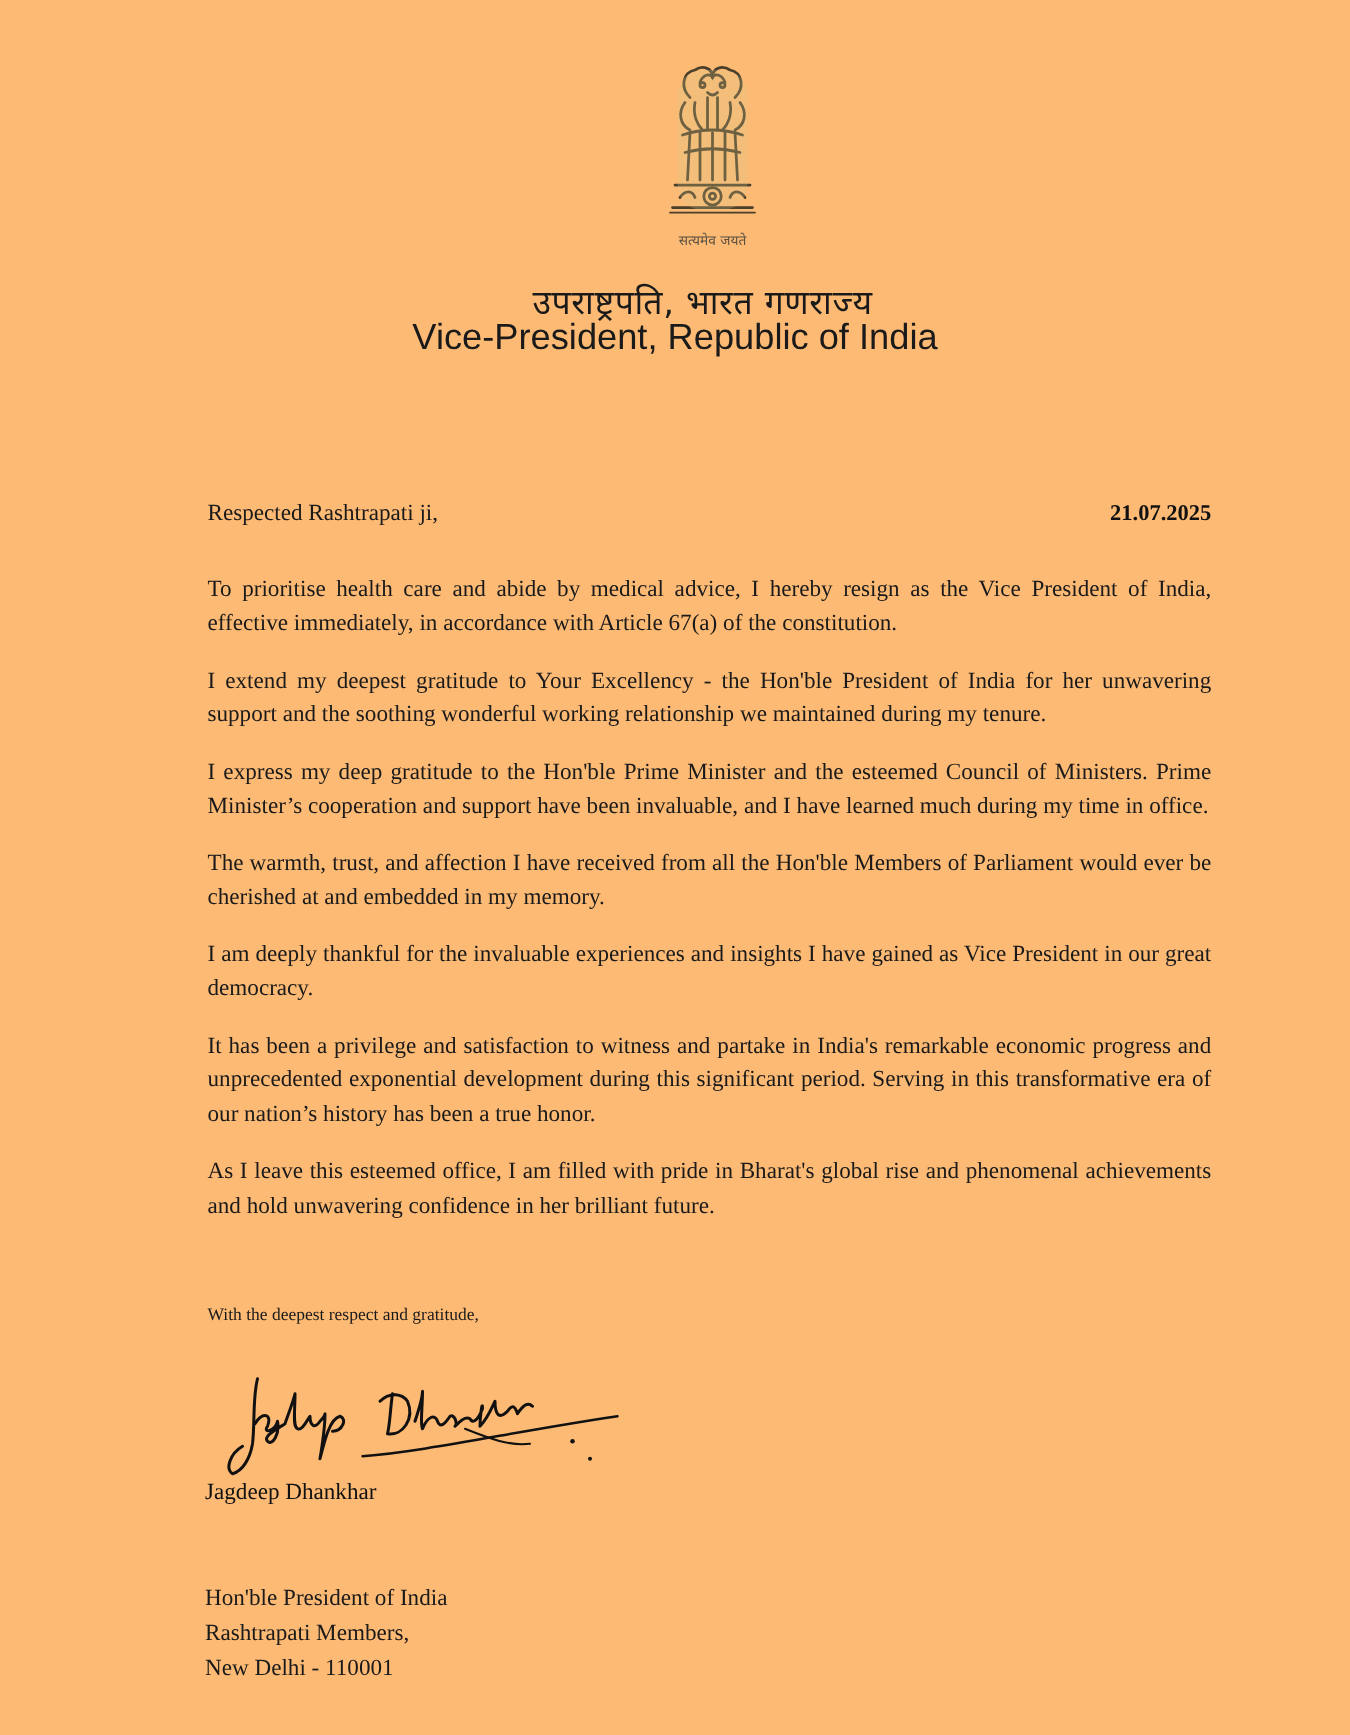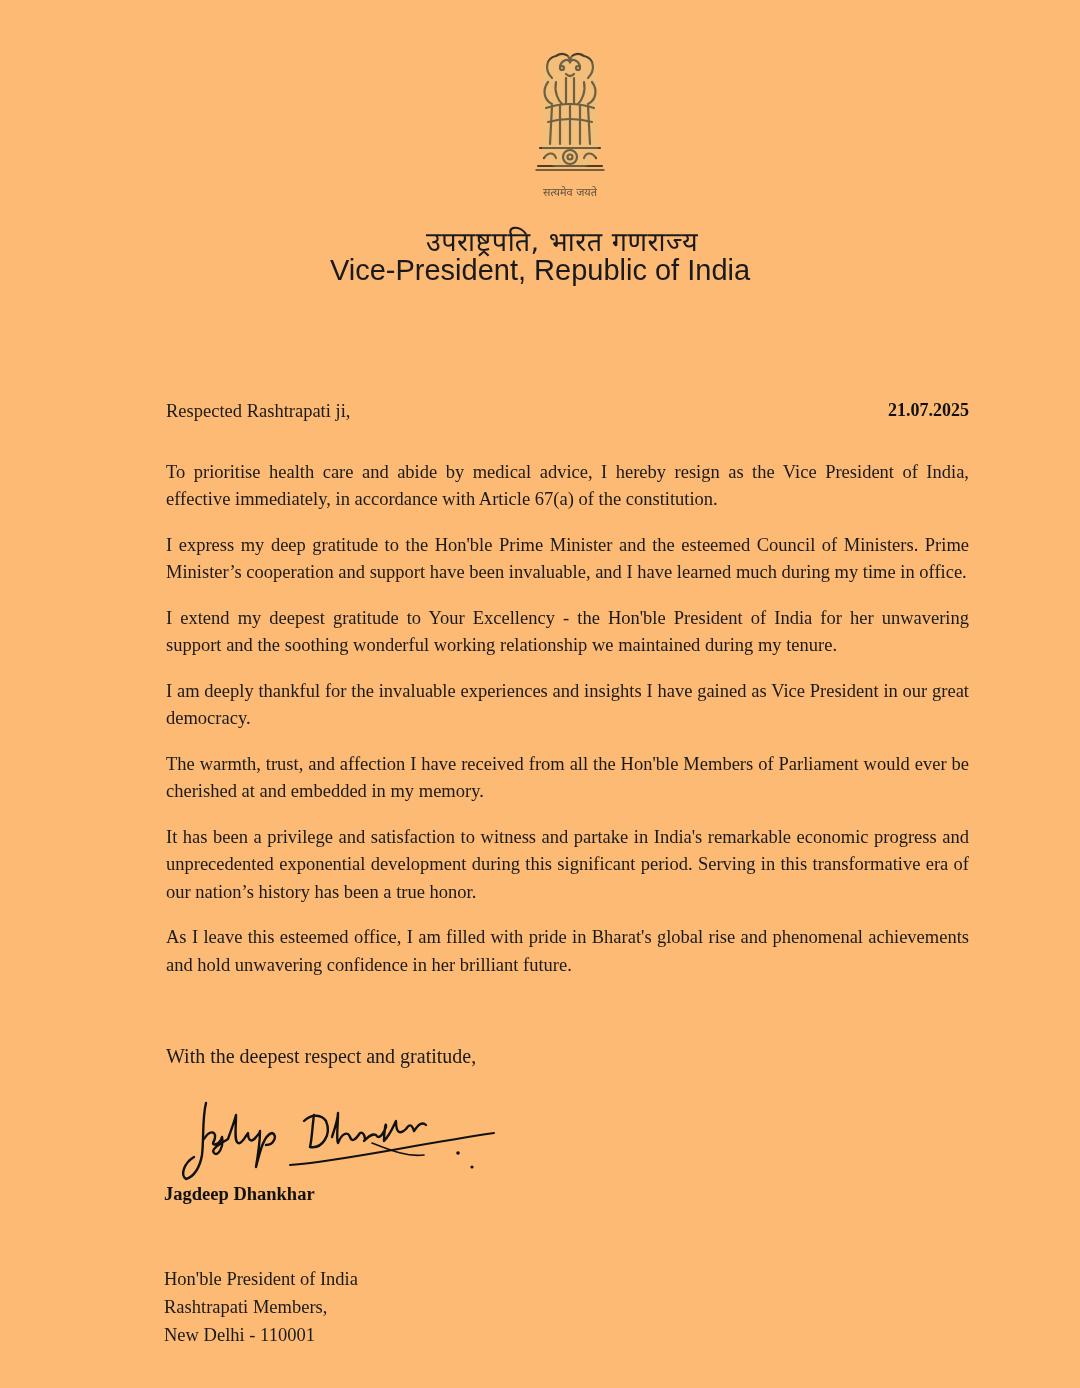--- a/index.html
+++ b/index.html
@@ -166,8 +166,8 @@
   <div class="body">
     <p class="salutation">Respected Rashtrapati ji,</p>
     <p>To prioritise health care and abide by medical advice, I hereby resign as the Vice President of India, effective immediately, in accordance with Article 67(a) of the constitution.</p>
+    <p>I extend my deepest gratitude to Your Excellency - the Hon'ble President of India for her unwavering support and the soothing wonderful working relationship we maintained during my tenure.</p>
     <p>I express my deep gratitude to the Hon'ble Prime Minister and the esteemed Council of Ministers. Prime Minister’s cooperation and support have been invaluable, and I have learned much during my time in office.</p>
-    <p>I extend my deepest gratitude to Your Excellency - the Hon'ble President of India for her unwavering support and the soothing wonderful working relationship we maintained during my tenure.</p>
     <p>I am deeply thankful for the invaluable experiences and insights I have gained as Vice President in our great democracy.</p>
     <p>The warmth, trust, and affection I have received from all the Hon'ble Members of Parliament would ever be cherished at and embedded in my memory.</p>
     <p>It has been a privilege and satisfaction to witness and partake in India's remarkable economic progress and unprecedented exponential development during this significant period. Serving in this transformative era of our nation’s history has been a true honor.</p>

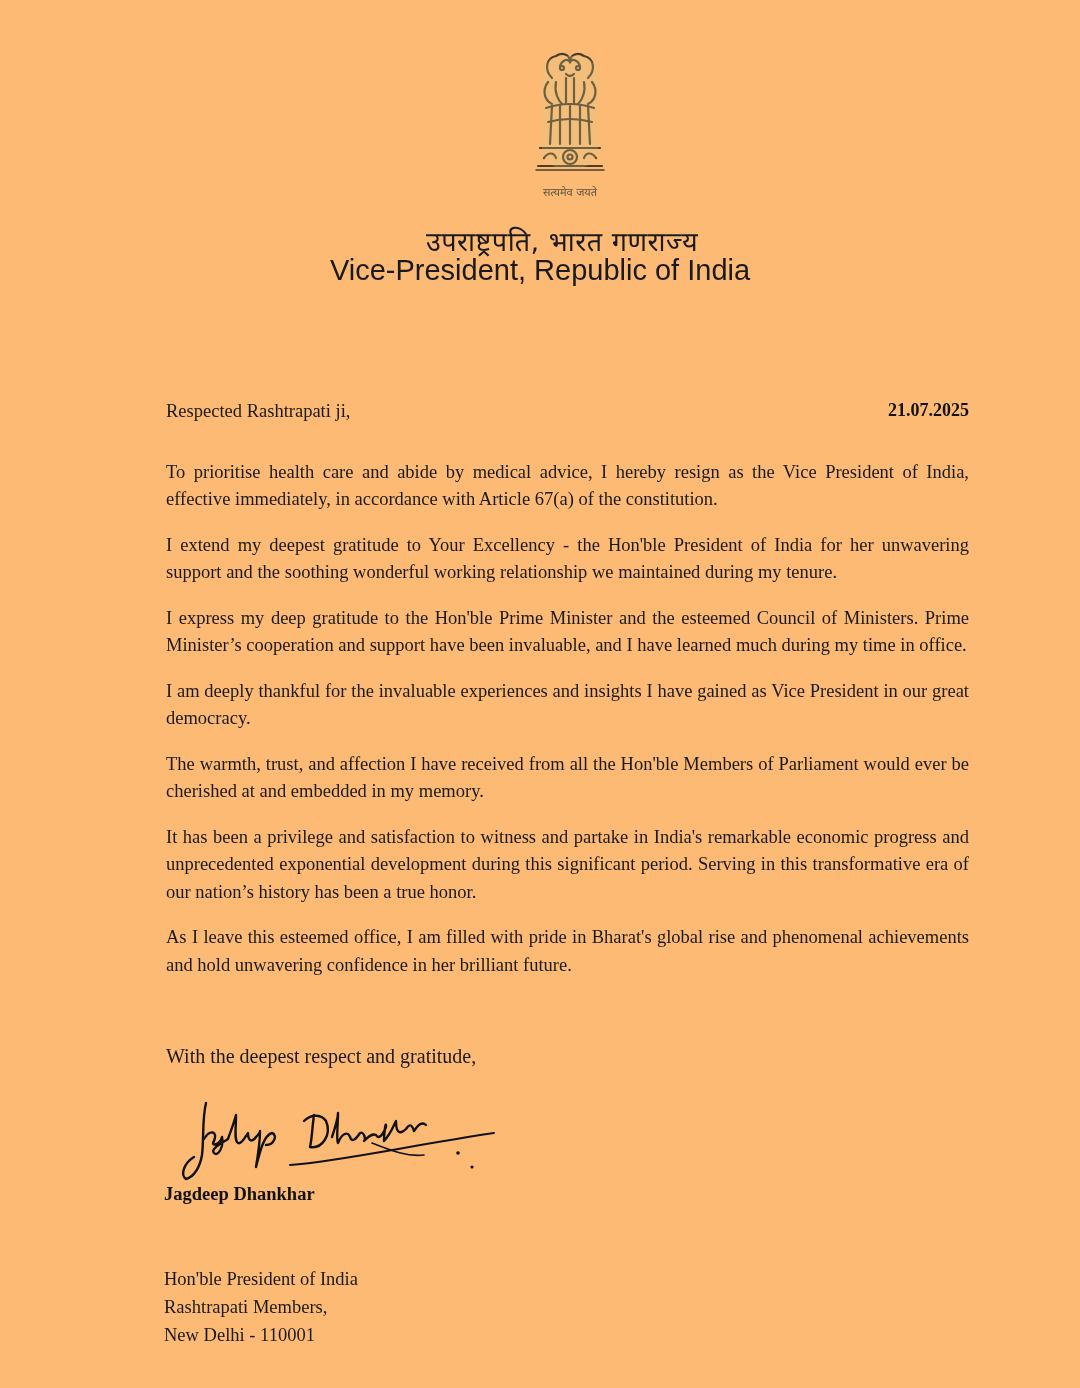--- a/index.html
+++ b/index.html
@@ -168,8 +168,8 @@
     <p>To prioritise health care and abide by medical advice, I hereby resign as the Vice President of India, effective immediately, in accordance with Article 67(a) of the constitution.</p>
     <p>I extend my deepest gratitude to Your Excellency - the Hon'ble President of India for her unwavering support and the soothing wonderful working relationship we maintained during my tenure.</p>
     <p>I express my deep gratitude to the Hon'ble Prime Minister and the esteemed Council of Ministers. Prime Minister’s cooperation and support have been invaluable, and I have learned much during my time in office.</p>
+    <p>The warmth, trust, and affection I have received from all the Hon'ble Members of Parliament would ever be cherished at and embedded in my memory.</p>
     <p>I am deeply thankful for the invaluable experiences and insights I have gained as Vice President in our great democracy.</p>
-    <p>The warmth, trust, and affection I have received from all the Hon'ble Members of Parliament would ever be cherished at and embedded in my memory.</p>
     <p>It has been a privilege and satisfaction to witness and partake in India's remarkable economic progress and unprecedented exponential development during this significant period. Serving in this transformative era of our nation’s history has been a true honor.</p>
     <p>As I leave this esteemed office, I am filled with pride in Bharat's global rise and phenomenal achievements and hold unwavering confidence in her brilliant future.</p>
   </div>

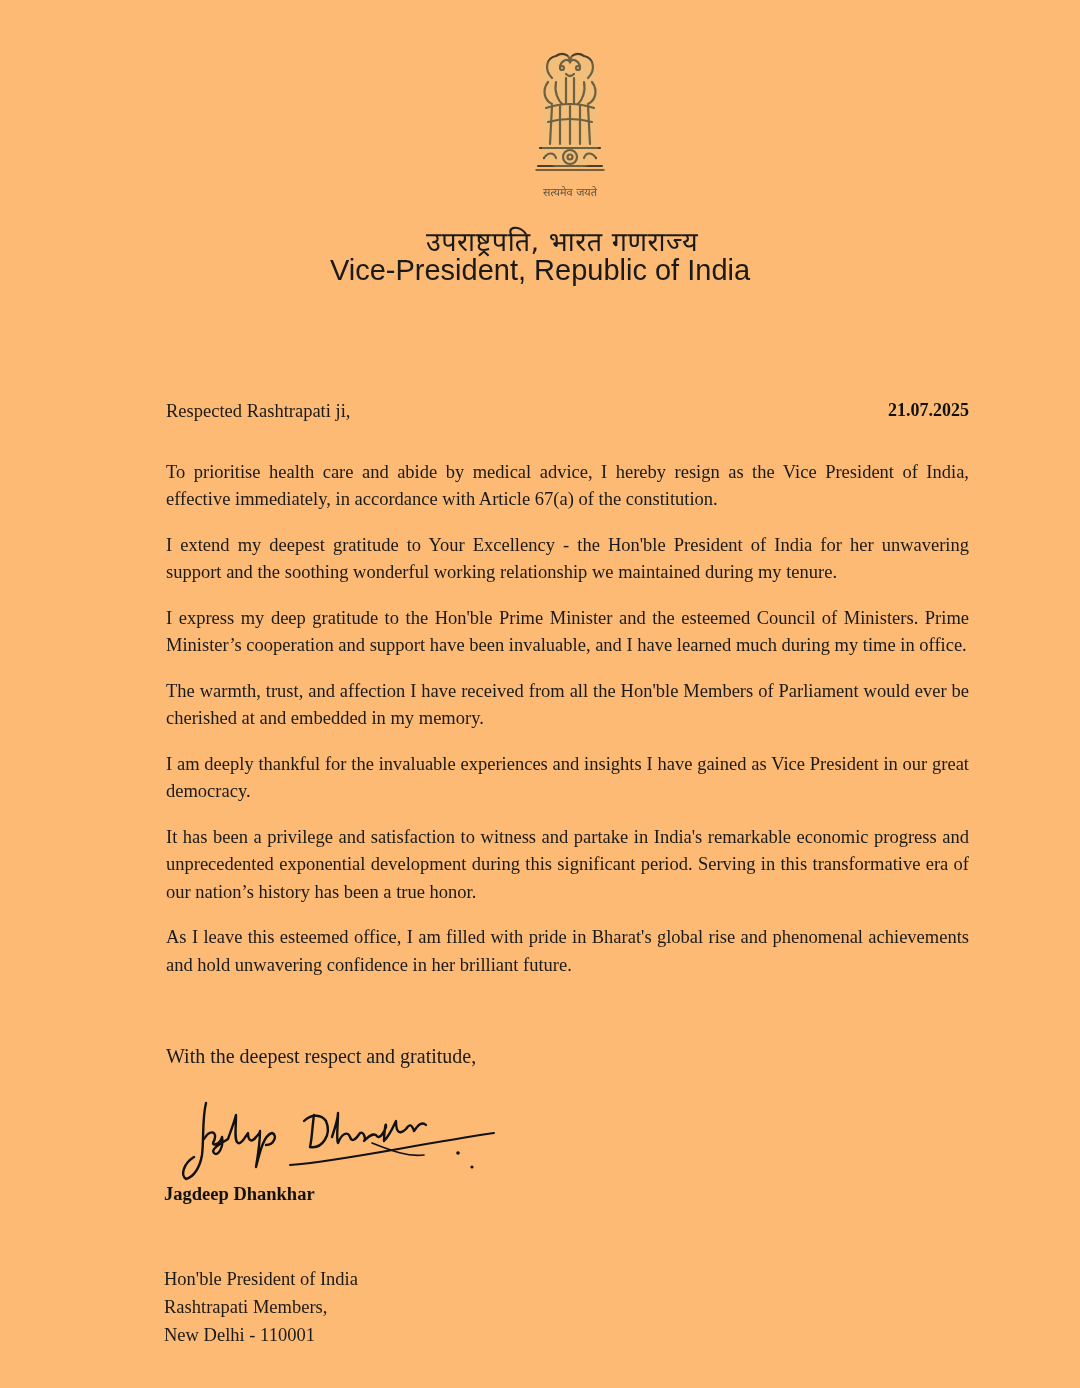--- a/index.html
+++ b/index.html
@@ -87,7 +87,7 @@
       left: 166px;
       top: 1045px;
       font-family: "Liberation Serif", serif;
-      font-size: 20px;
+      font-size: 14px;
       color: #1a1a1a;
     }
     .signature {

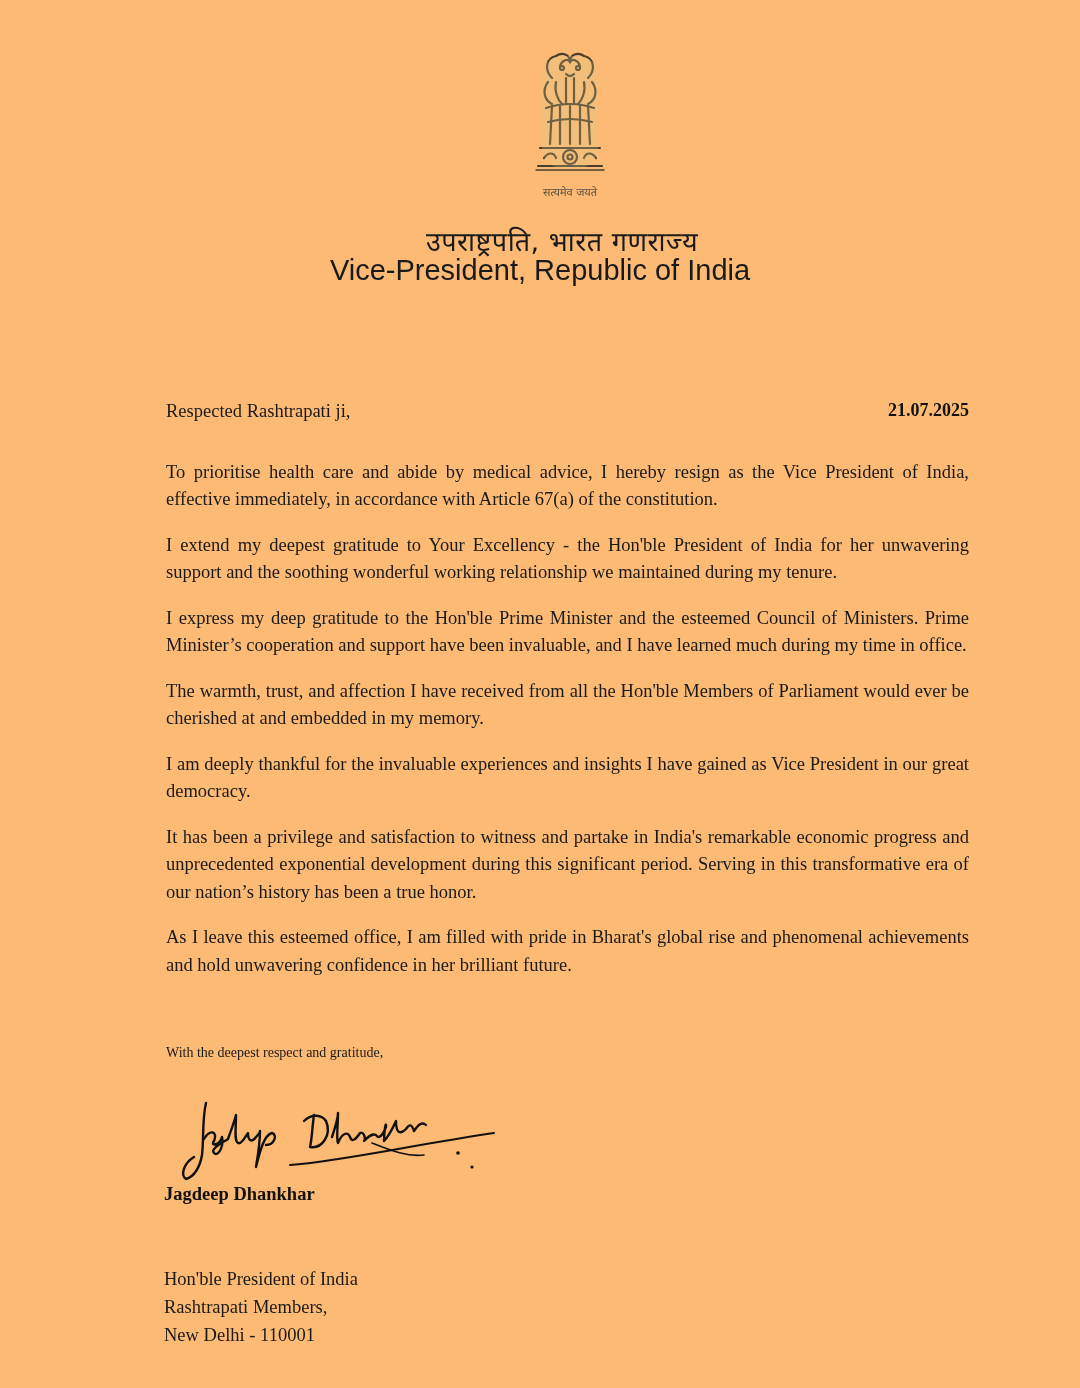--- a/index.html
+++ b/index.html
@@ -102,7 +102,7 @@
       left: 164px;
       top: 1184px;
       font-family: "Liberation Serif", serif;
-      font-weight: bold;
+      font-weight: normal;
       font-size: 18.5px;
       color: #111;
     }

